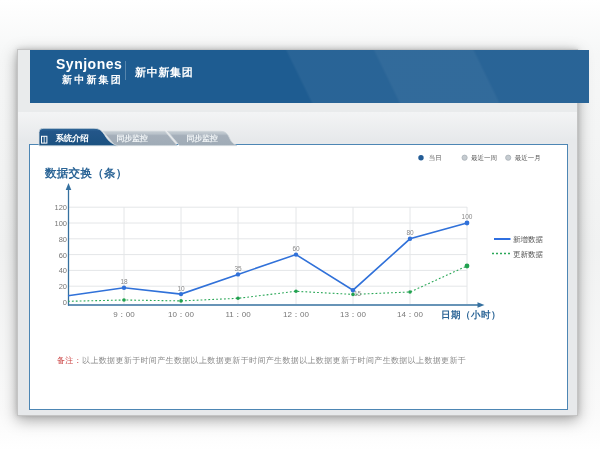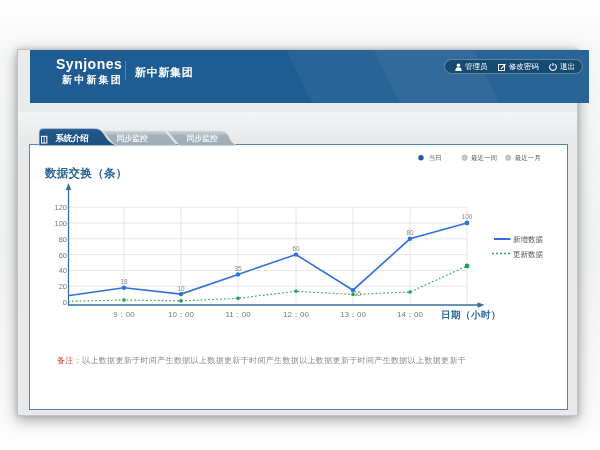--- a/index.html
+++ b/index.html
@@ -46,20 +46,6 @@
     <div id="logo2">新中新集团</div>
     <div id="hsep"></div>
     <div id="htitle">新中新集团</div>
-    <div id="pill">
-      <span class="pit"><svg width="7" height="8" viewBox="0 0 7 8">
-            <circle cx="3.5" cy="2.2" r="1.8" fill="#fff"></circle>
-            <path d="M0.3 8 C0.3 5.2 1.5 4.3 3.5 4.3 C5.5 4.3 6.7 5.2 6.7 8 Z" fill="#fff"></path>
-          </svg>管理员</span>
-      <span class="pit"><svg width="8" height="8" viewBox="0 0 8 8">
-            <rect x="0.5" y="1.5" width="6" height="6" fill="none" stroke="#fff" stroke-width="1"></rect>
-            <path d="M2.6 5.4 L7 0.8 L7.8 1.6 L3.4 6.2 Z" fill="#fff"></path>
-          </svg>修改密码</span>
-      <span class="pit"><svg width="8" height="8" viewBox="0 0 8 8">
-            <path d="M2.2 1.1 A 3.4 3.4 0 1 0 5.8 1.1" fill="none" stroke="#fff" stroke-width="1.1"></path>
-            <line x1="4" y1="0" x2="4" y2="3" stroke="#fff" stroke-width="1.1"></line>
-          </svg>退出</span>
-    </div>
   </div>
   <div id="content"></div>
   <div id="panel">

